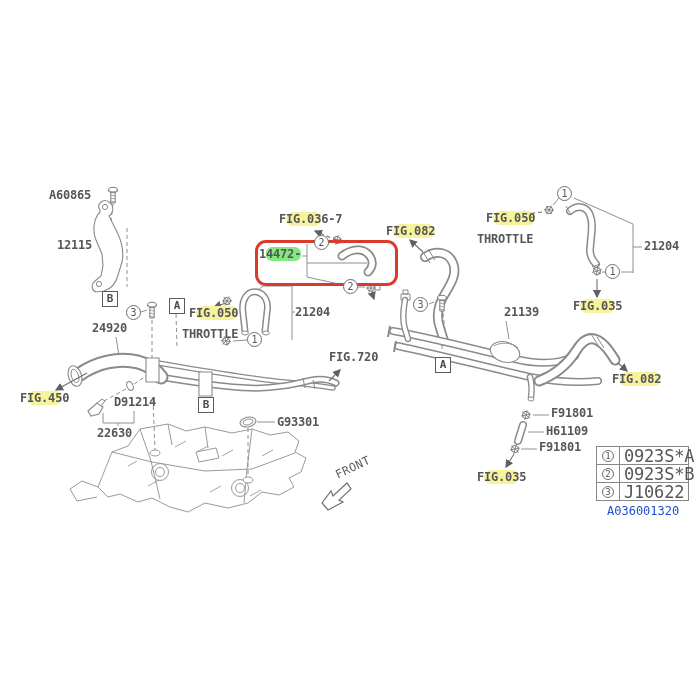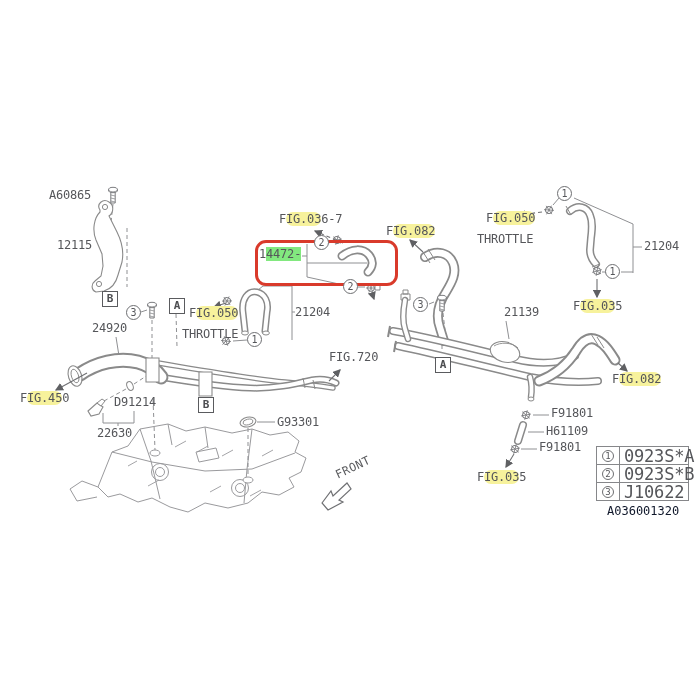--- a/index.html
+++ b/index.html
@@ -7,7 +7,7 @@
           font-family:"DejaVu Sans Mono", monospace;}
   #art{position:absolute;left:0;top:0;z-index:1;}
   .lbl{position:absolute;z-index:3;font-size:12px;color:#55565a;white-space:pre;
-       letter-spacing:-0.2px;line-height:12px;}
+       letter-spacing:-0.2px;line-height:12px;font-weight:bold;}
   .fig .hi{background:#f7f29c;border-radius:7px;}
   .sel .hi{background:#82e87f;}
   .sub{margin-top:9px;}

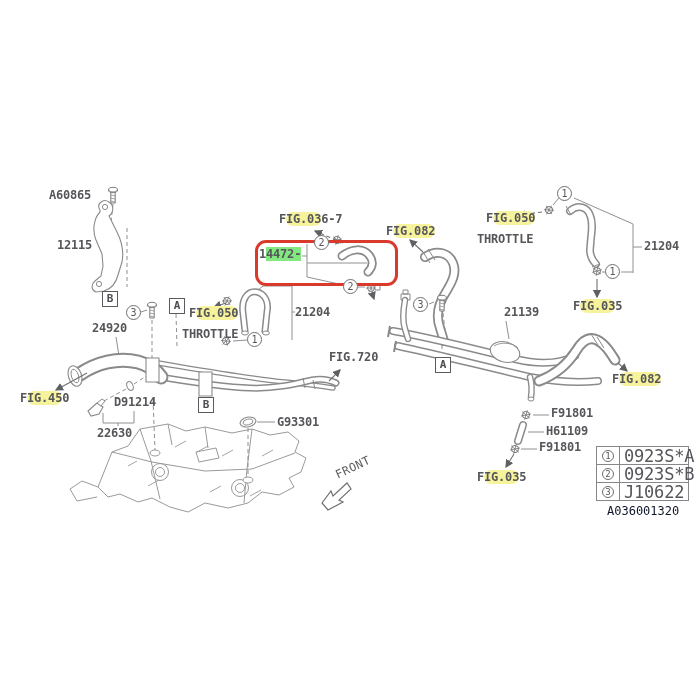--- a/index.html
+++ b/index.html
@@ -9,7 +9,7 @@
   .lbl{position:absolute;z-index:3;font-size:12px;color:#55565a;white-space:pre;
        letter-spacing:-0.2px;line-height:12px;font-weight:bold;}
   .fig .hi{background:#f7f29c;border-radius:7px;}
-  .sel .hi{background:#82e87f;}
+  .sel .hi{background:#82e87f;border-radius:6px;}
   .sub{margin-top:9px;}
   .co{position:absolute;z-index:3;width:15px;height:15px;border:1.3px solid #6e6f72;
       border-radius:50%;background:#fff;font-size:10px;line-height:14px;text-align:center;

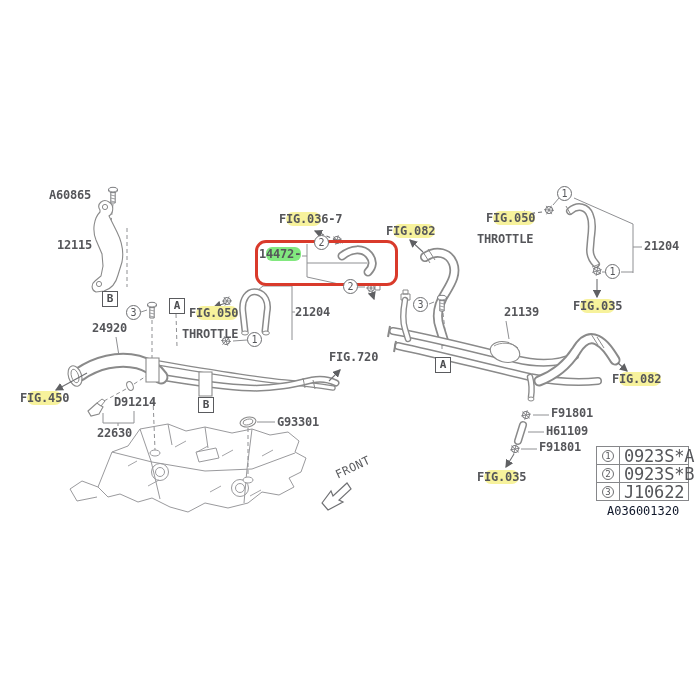--- a/index.html
+++ b/index.html
@@ -27,7 +27,7 @@
   .lnum{width:12px;height:12px;border:1.2px solid #6e6f72;border-radius:50%;
       font-size:9px;line-height:11px;text-align:center;color:#55565a;box-sizing:border-box;}
   .lcode{width:64px;padding-left:4px;font-size:17px;color:#55565a;letter-spacing:-0.2px;}
-  #docnum{position:absolute;z-index:3;left:607px;top:504px;font-size:12px;color:#0f172a;}
+  #docnum{position:absolute;z-index:3;left:607px;top:504px;font-size:12px;color:#1d4ed8;}
   #front{position:absolute;z-index:3;left:336px;top:468px;font-size:11.5px;color:#5a5b5e;
       transform:rotate(-25deg);transform-origin:left center;letter-spacing:0.5px;}
 </style>

